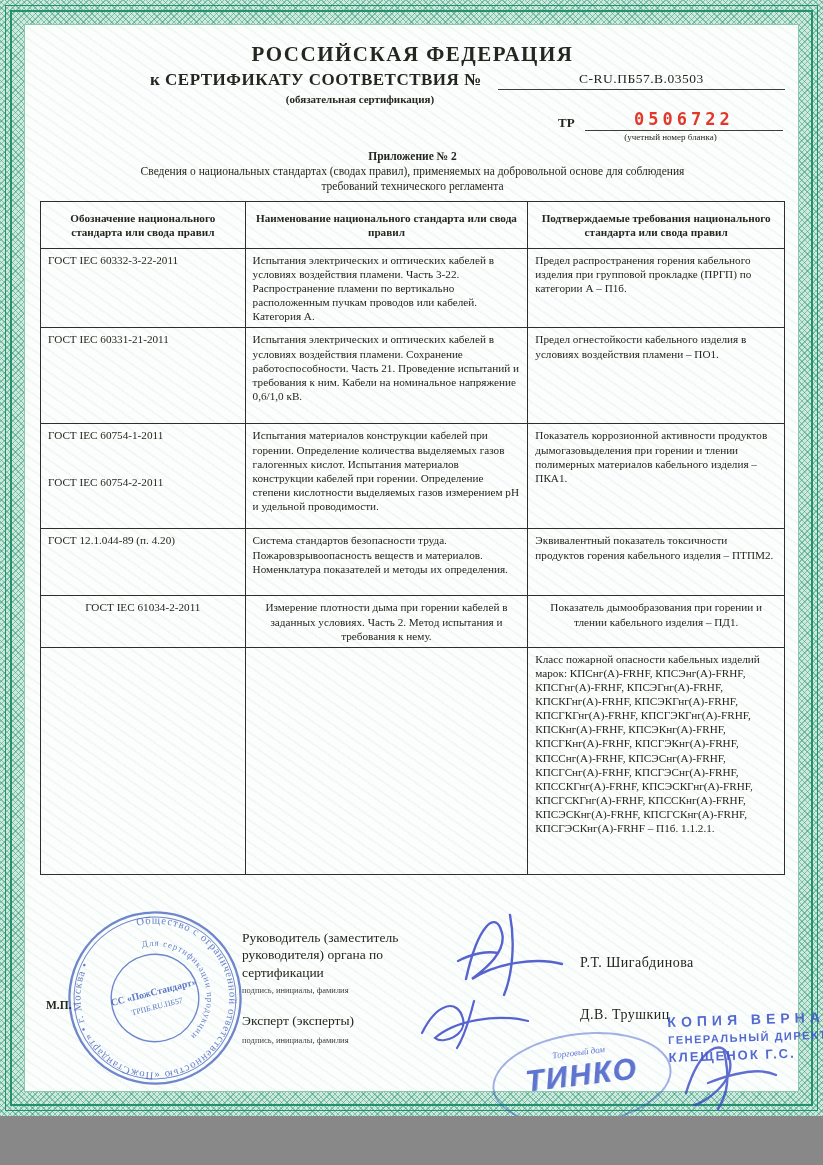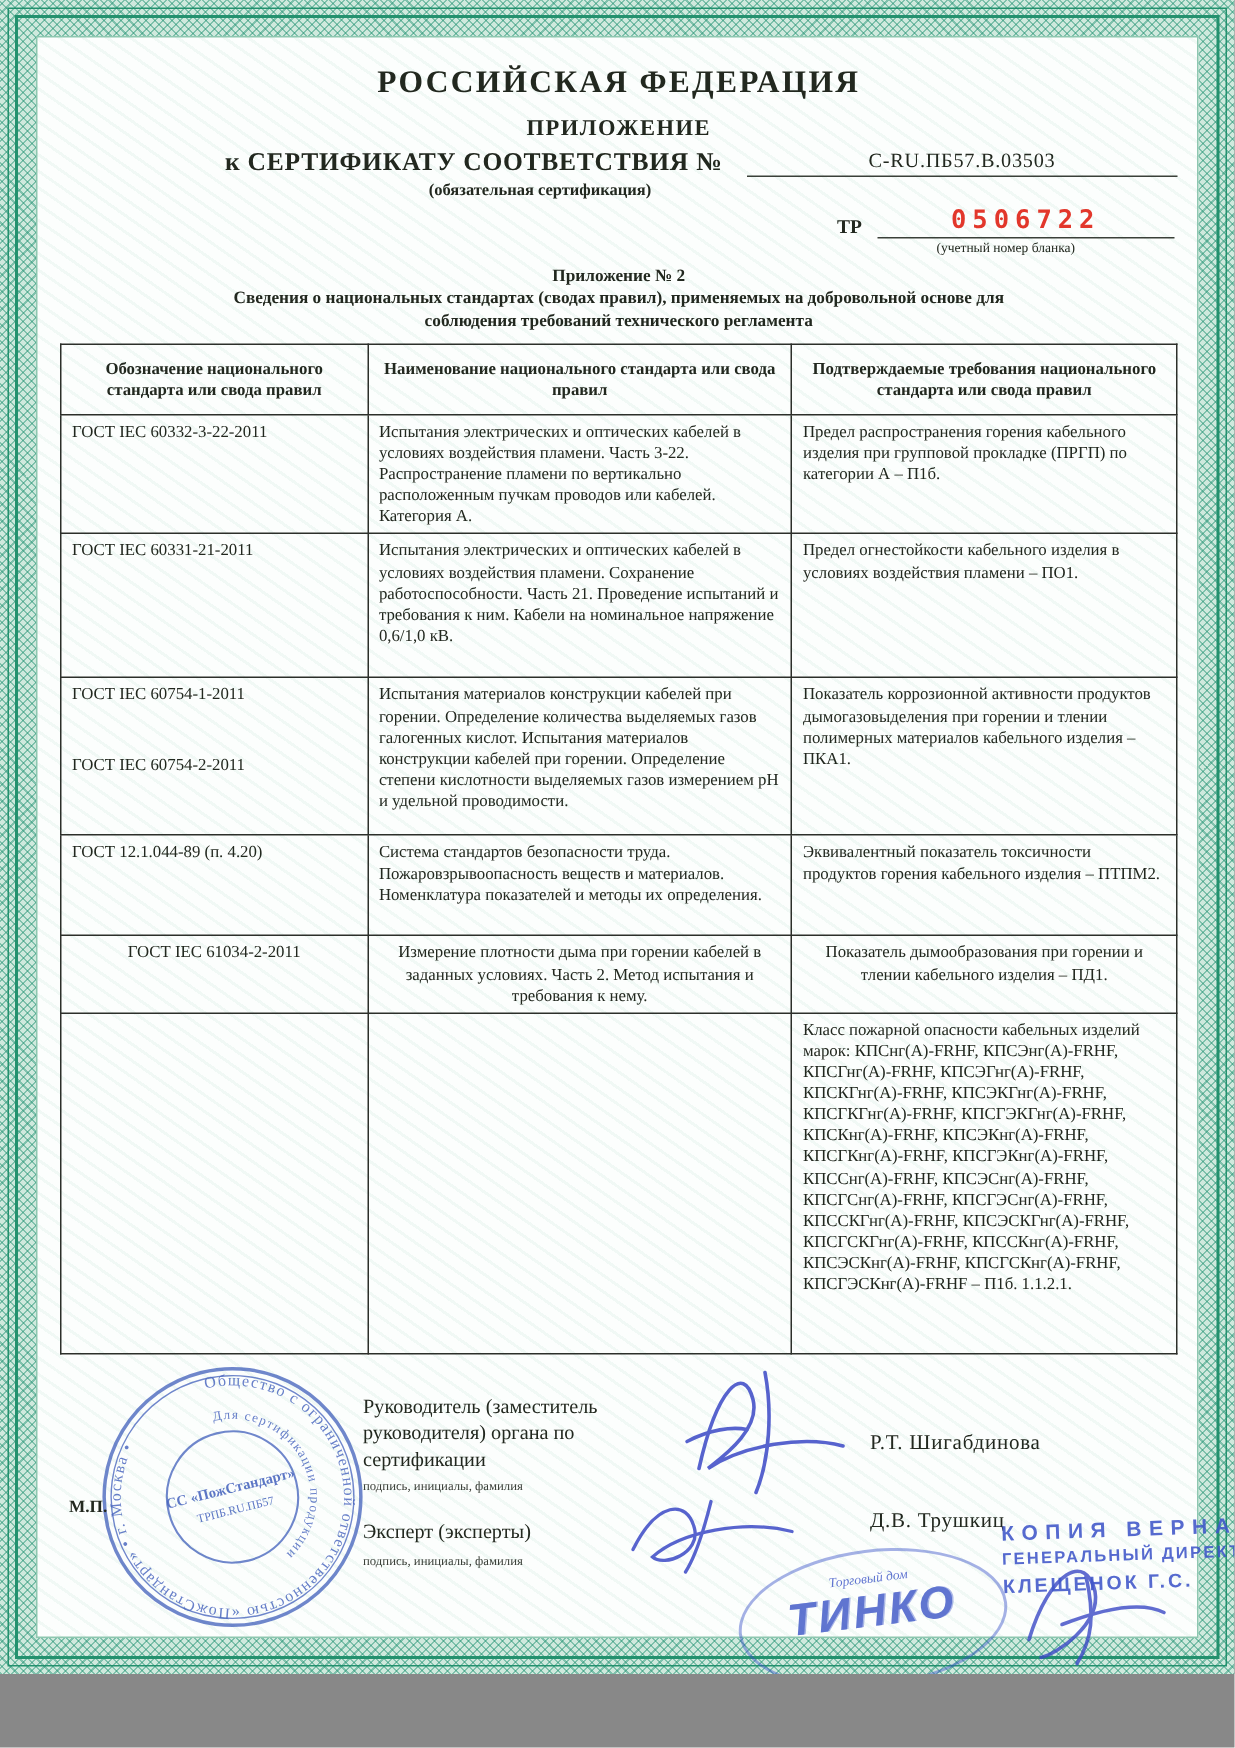--- a/index.html
+++ b/index.html
@@ -76,7 +76,6 @@
 
   <div class="content">
     <div class="country">РОССИЙСКАЯ ФЕДЕРАЦИЯ</div>
-    <div class="app-title">ПРИЛОЖЕНИЕ</div>
 
     <div class="cert-row">
       <div class="cert-title">к СЕРТИФИКАТУ СООТВЕТСТВИЯ  №</div>

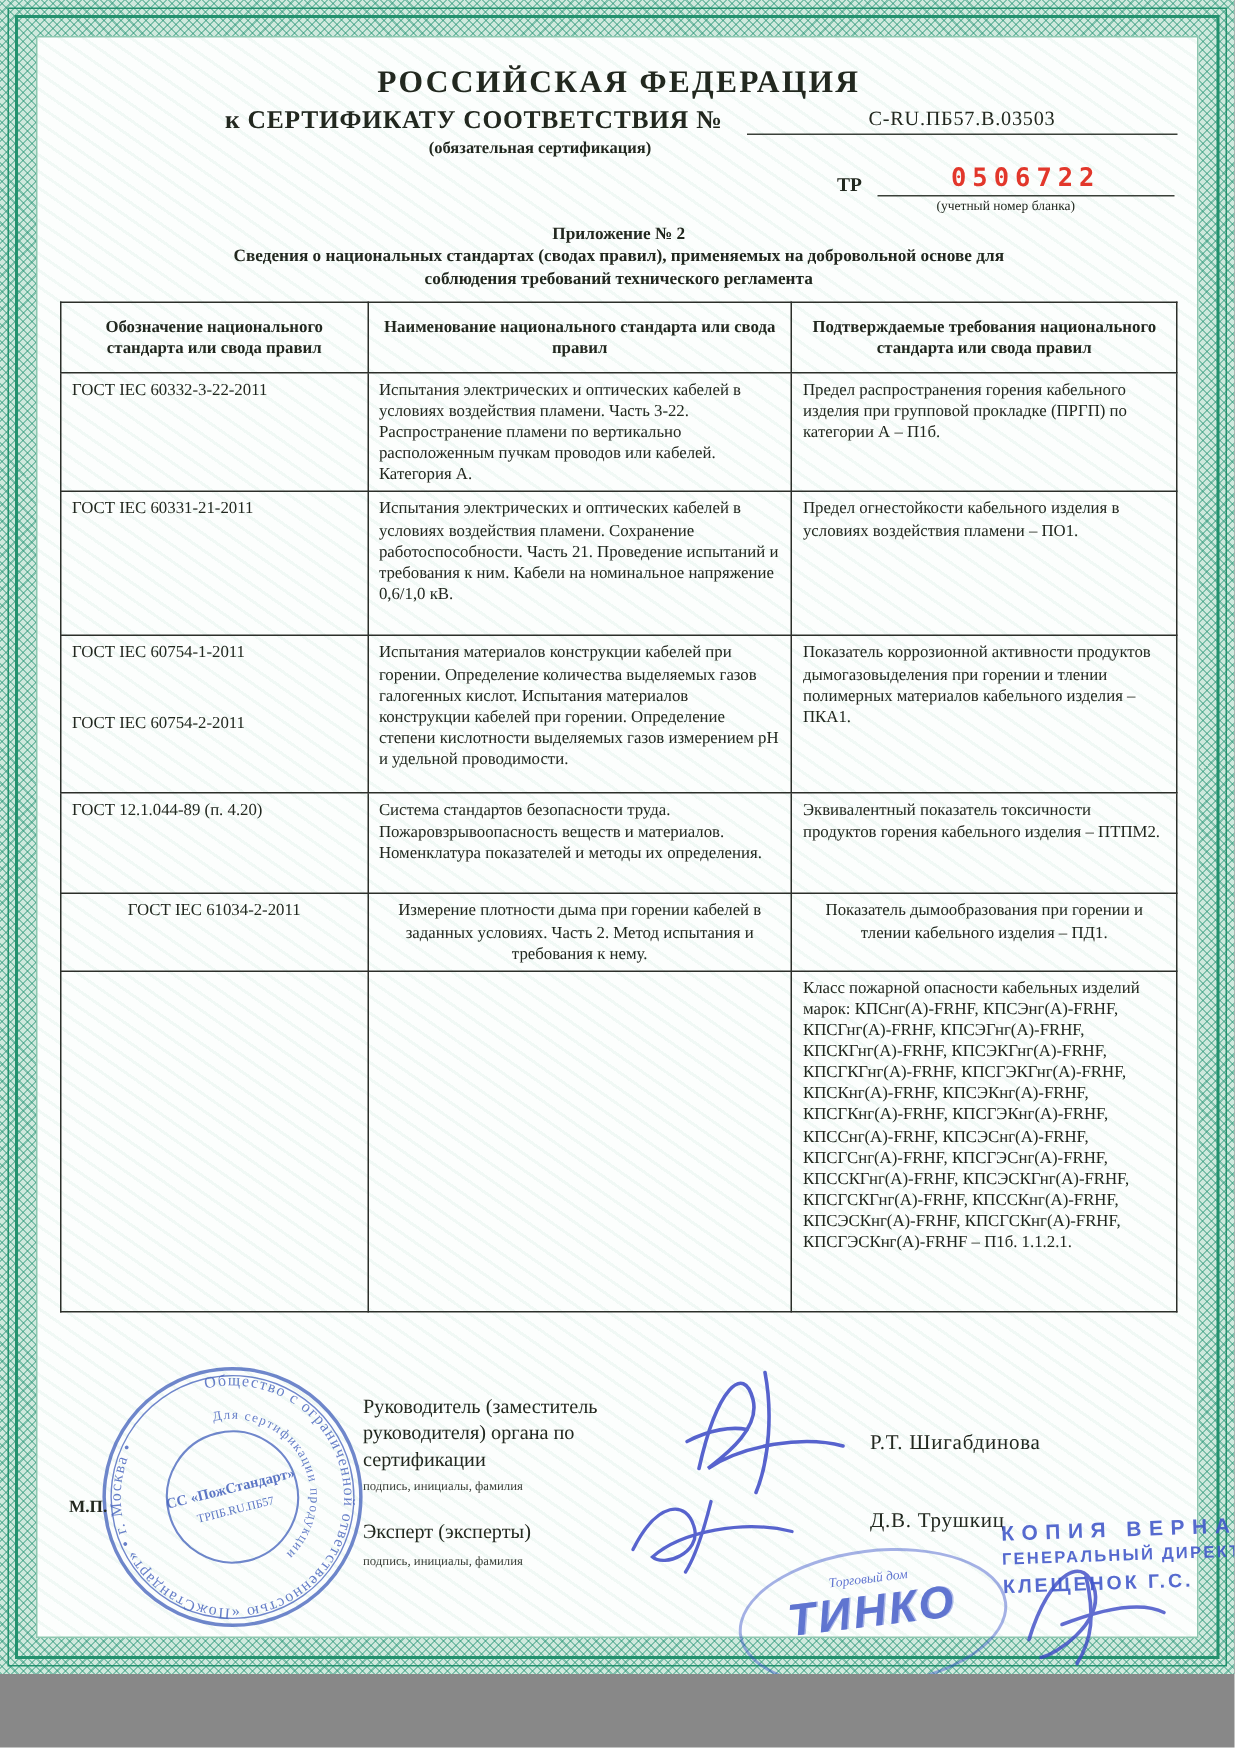--- a/index.html
+++ b/index.html
@@ -32,7 +32,7 @@
   .tr-num{font-family:"DejaVu Sans Mono",monospace;font-weight:bold;font-size:17px;letter-spacing:4px;color:#e2372b;}
   .tr-note{text-align:center;font-size:9px;margin-top:1px;}
   .app-num{text-align:center;font-weight:bold;font-size:11.5px;margin-top:8px;}
-  .app-desc{text-align:center;font-weight:bold;font-size:11.5px;width:570px;margin:2px auto 0;line-height:1.3;}
+  .app-desc{text-align:center;font-weight:normal;font-size:11.5px;width:570px;margin:2px auto 0;line-height:1.3;}
   table.std{width:100%;border-collapse:collapse;margin-top:7px;table-layout:fixed;}
   table.std th,table.std td{
     border:1.4px solid #2c2f2a;vertical-align:top;padding:4px 7px;

